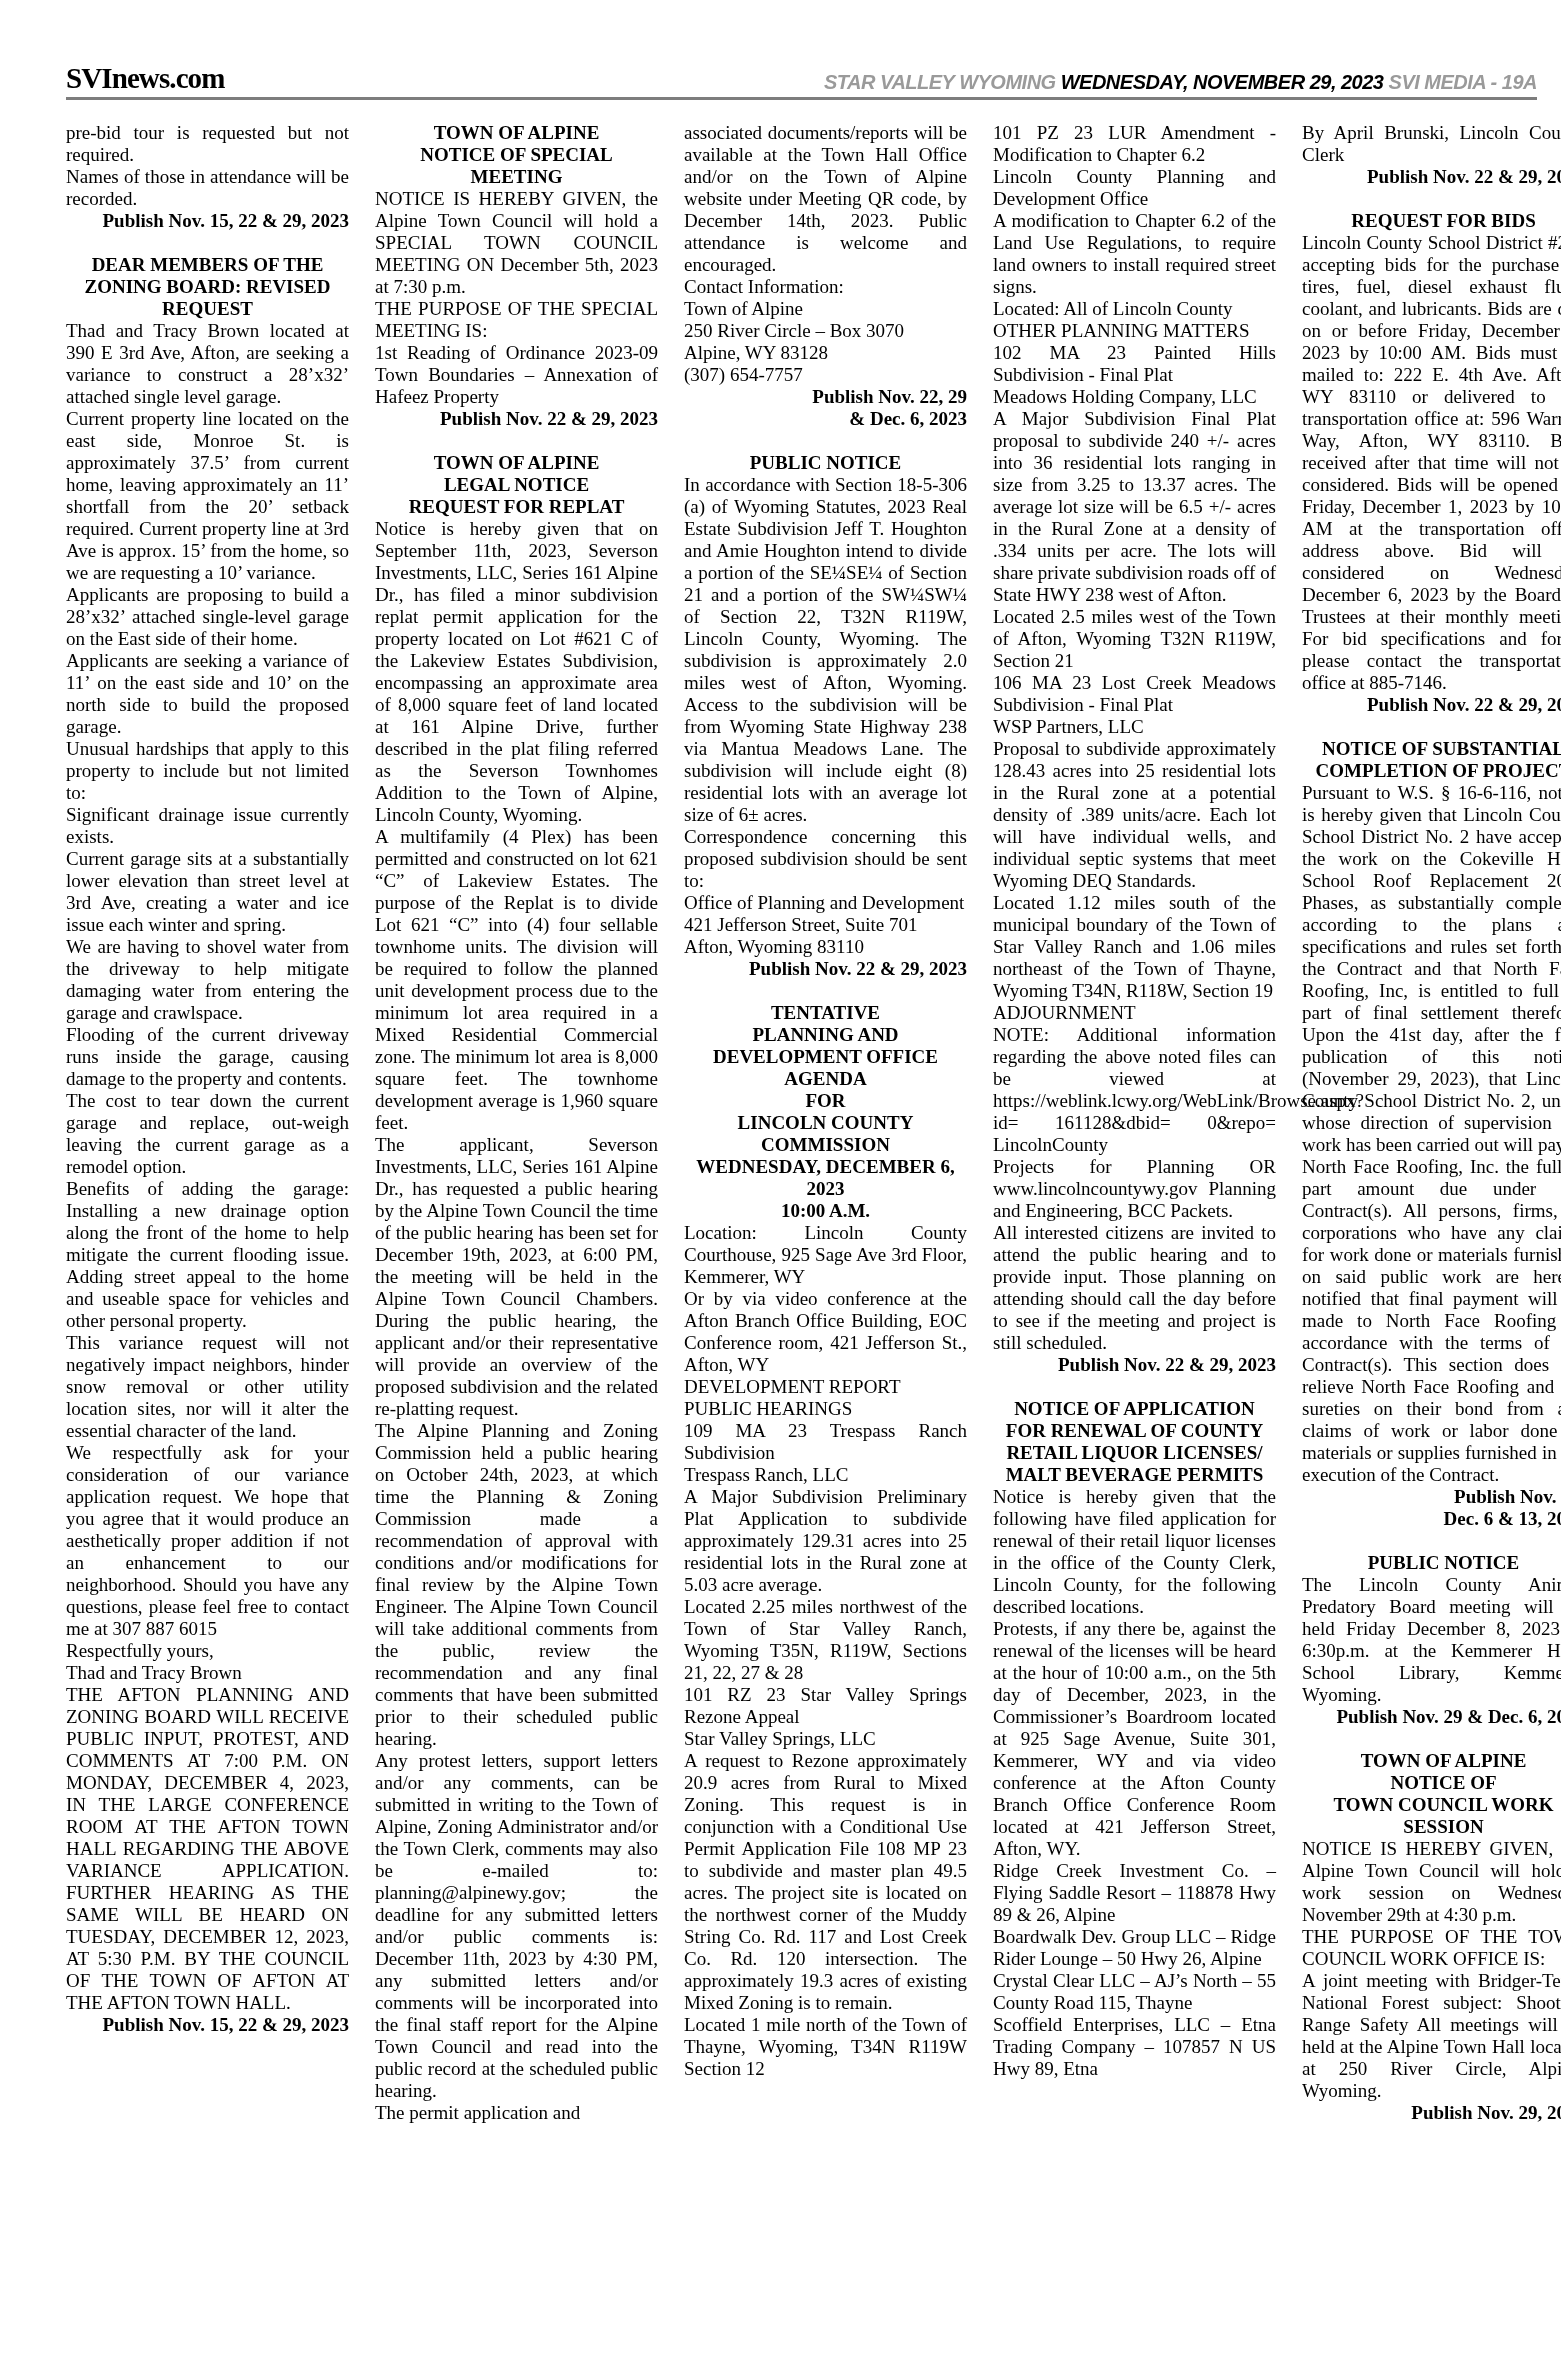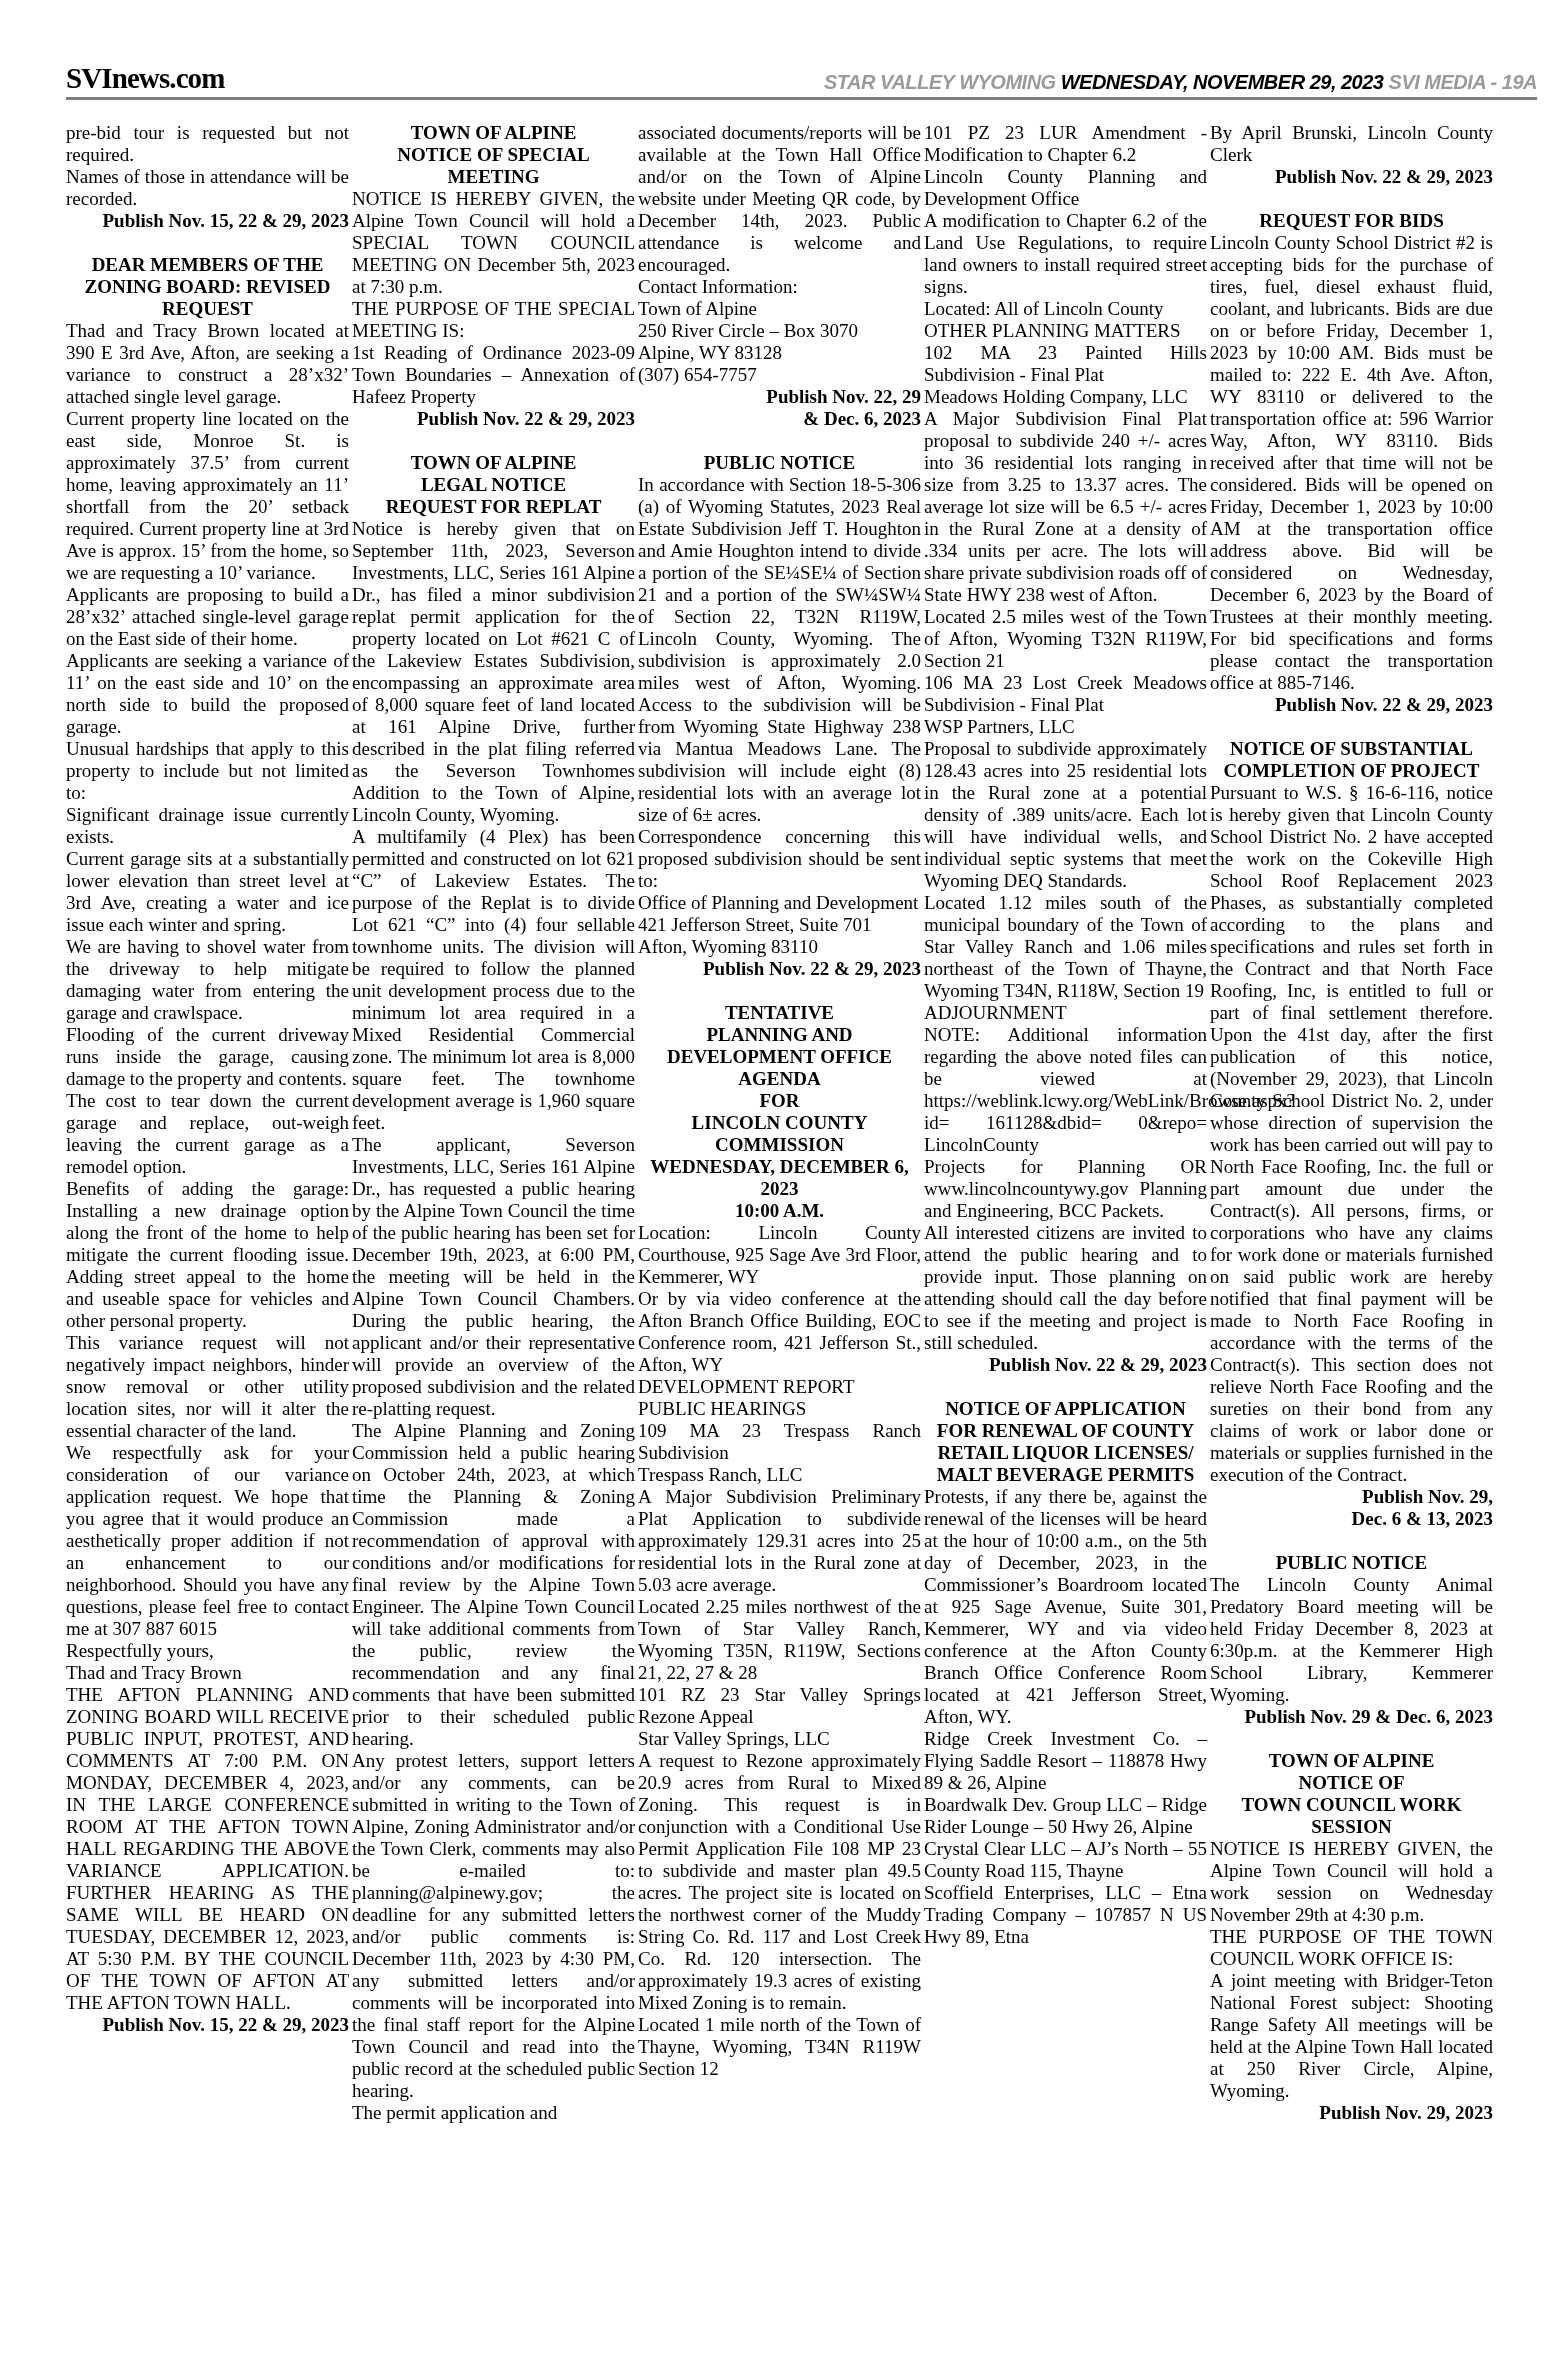--- a/index.html
+++ b/index.html
@@ -49,7 +49,7 @@
     top: 122px;
     width: 1471px;
     display: flex;
-    gap: 3px;
+    gap: 26px;
   }
   .column {
     flex: 0 0 283px;

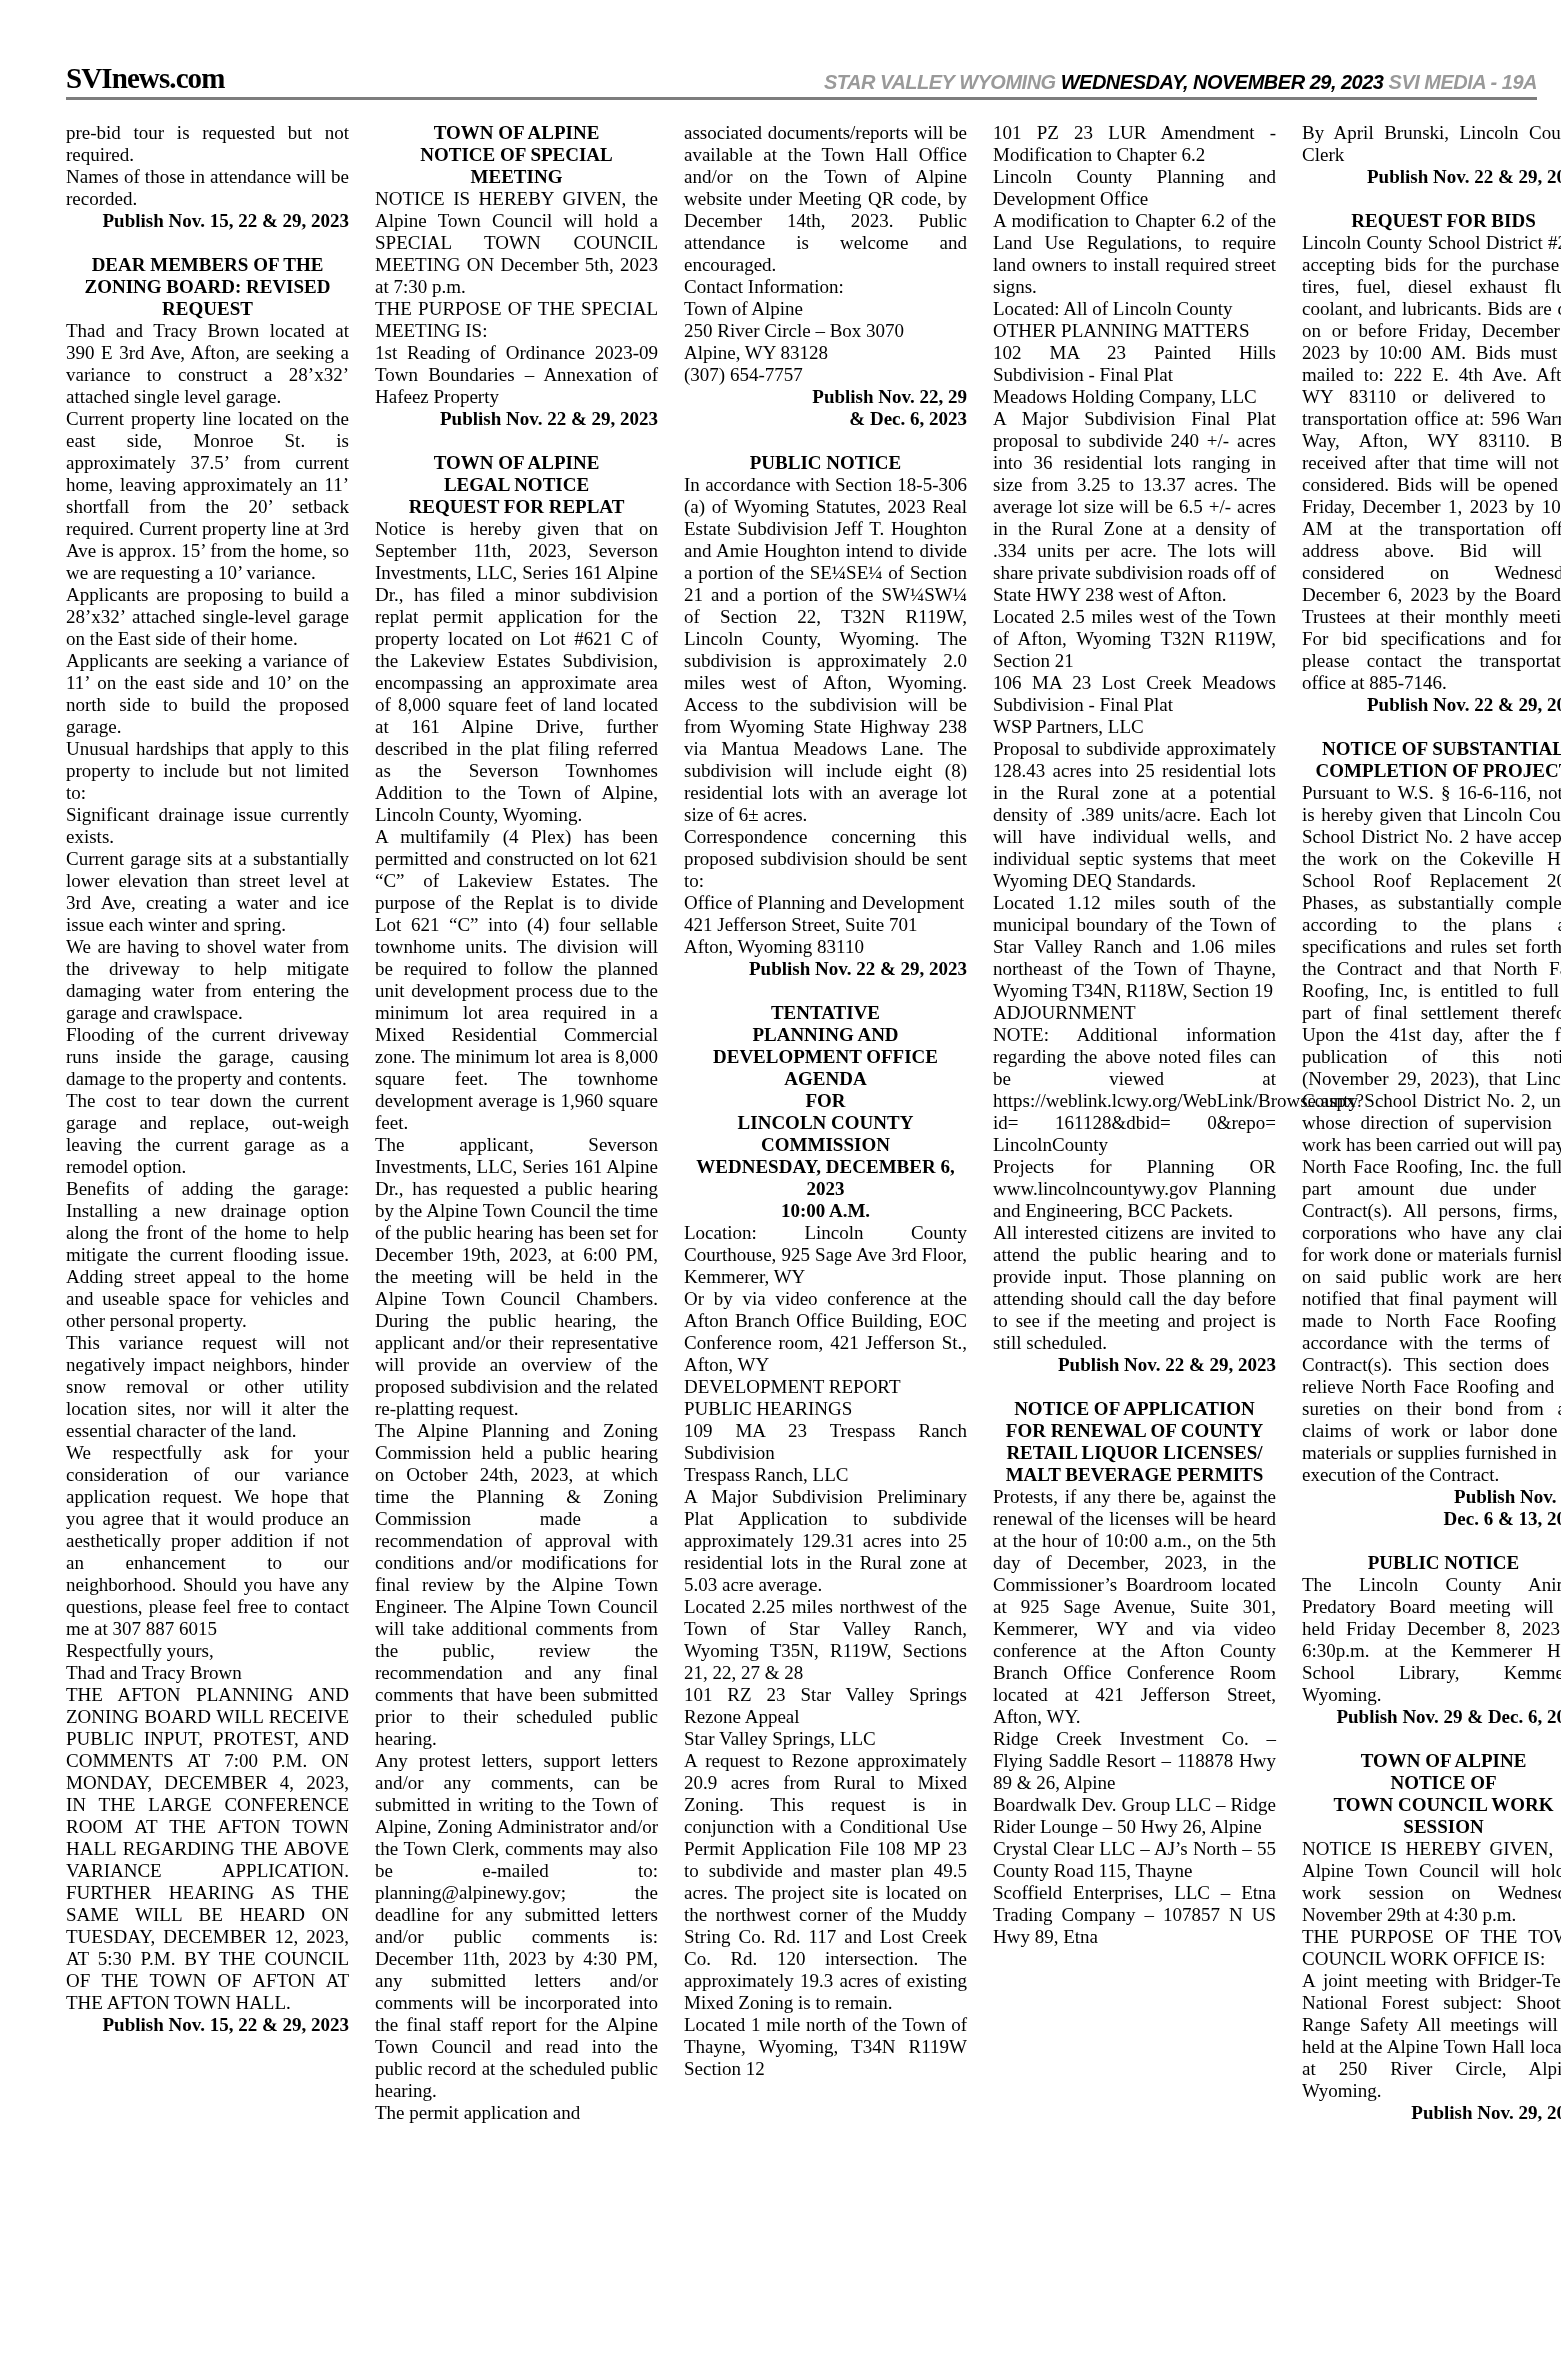--- a/index.html
+++ b/index.html
@@ -187,6 +187,7 @@
 FOR RENEWAL OF COUNTY
 RETAIL LIQUOR LICENSES/
 MALT BEVERAGE PERMITS</div>
+        <div class="notice-para">Notice is hereby given that the following have filed application for renewal of their retail liquor licenses in the office of the County Clerk, Lincoln County, for the following described locations.</div>
         <div class="notice-para">Protests, if any there be, against the renewal of the licenses will be heard at the hour of 10:00 a.m., on the 5th day of December, 2023, in the Commissioner’s Boardroom located at 925 Sage Avenue, Suite 301, Kemmerer, WY and via video conference at the Afton County Branch Office Conference Room located at 421 Jefferson Street, Afton, WY.</div>
         <div class="notice-para">Ridge Creek Investment Co. – Flying Saddle Resort – 118878 Hwy 89 &amp; 26, Alpine</div>
         <div class="notice-para">Boardwalk Dev. Group LLC – Ridge Rider Lounge – 50 Hwy 26, Alpine</div>

